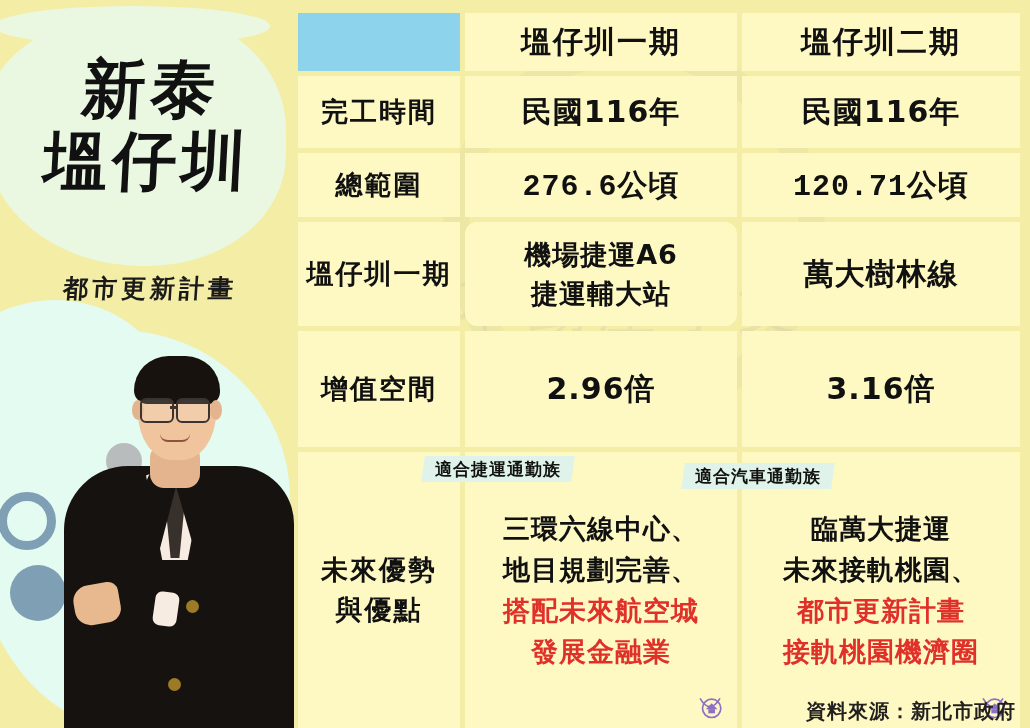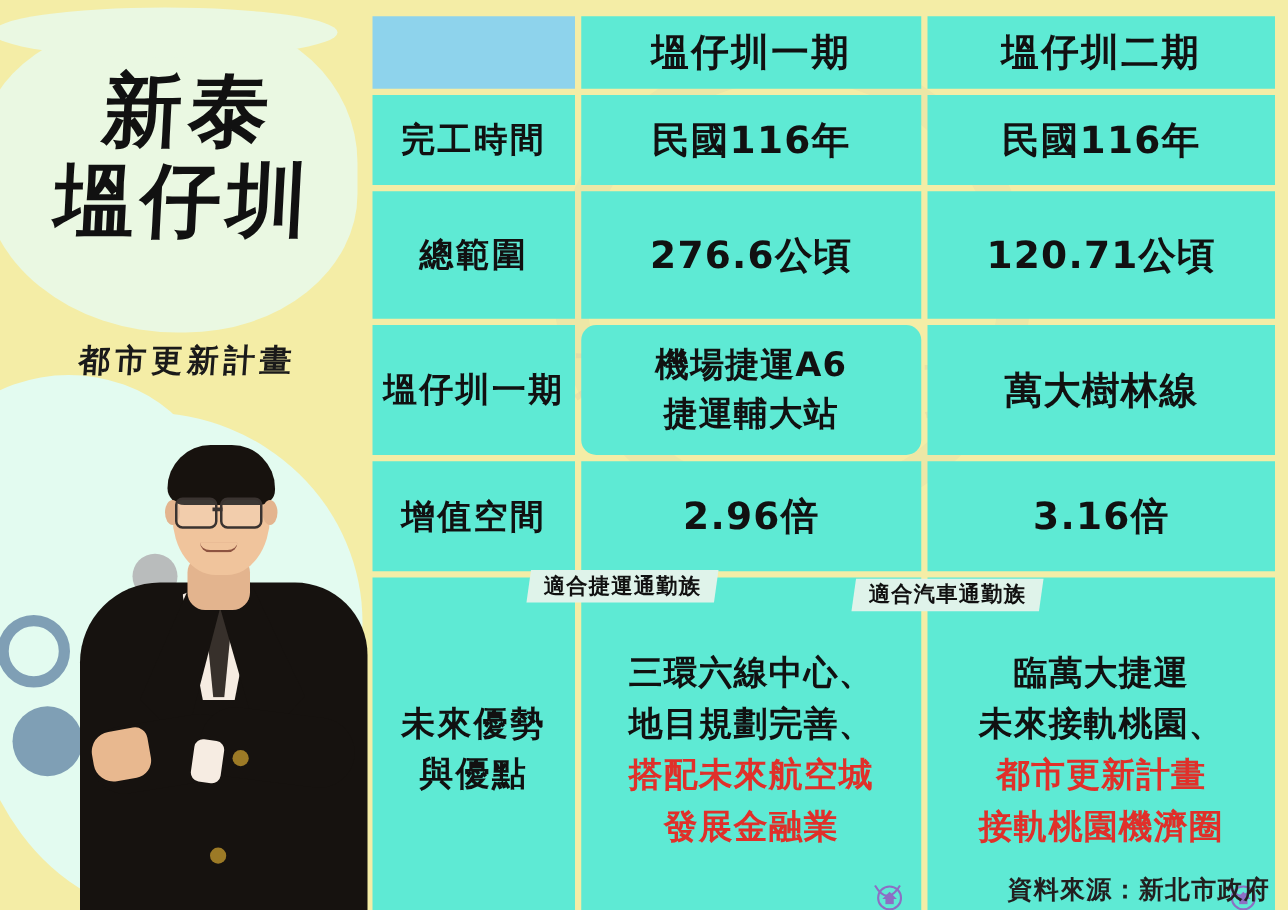--- a/index.html
+++ b/index.html
@@ -139,7 +139,7 @@
     width:730px;table-layout:fixed;
   }
   table.grid td,table.grid th{
-    background:#5eead4;text-align:center;vertical-align:middle;
+    background:#fef9c3;text-align:center;vertical-align:middle;
     color:#111;font-weight:700;padding:0;
     font-family:"DejaVu Sans","Liberation Sans",sans-serif;
   }

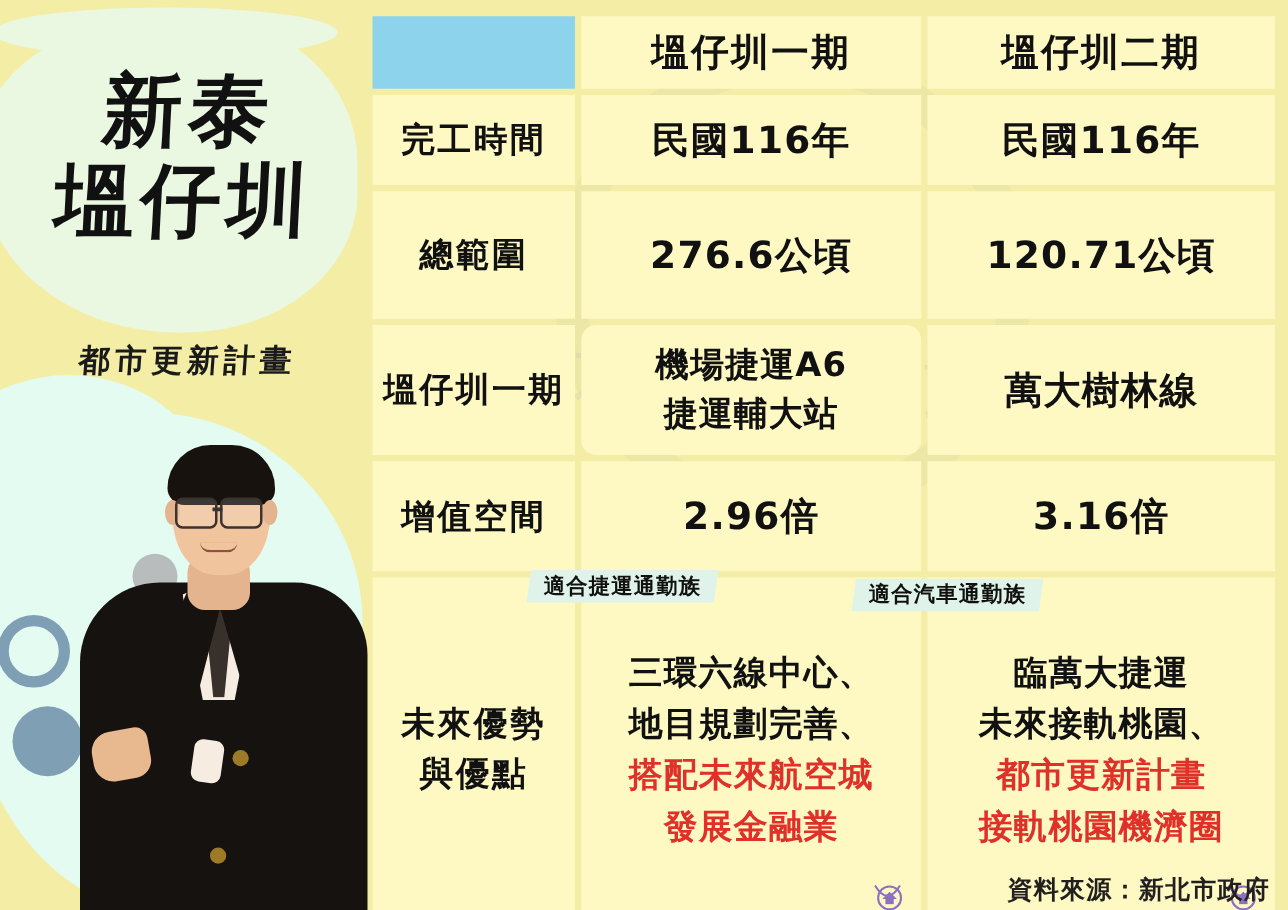--- a/index.html
+++ b/index.html
@@ -149,7 +149,7 @@
   td.rowlabel{font-size:27px;letter-spacing:2px;}
   td.val{font-size:30px;letter-spacing:1px;}
   tr.r-finish td{height:72px;}
-  tr.r-area td{height:102px;}
+  tr.r-area td{height:64px;font-family:Liberation Mono, monospace;}
   tr.r-mrt td{height:104px;}
   tr.r-growth td{height:88px;}
   tr.r-adv td{height:276px;}

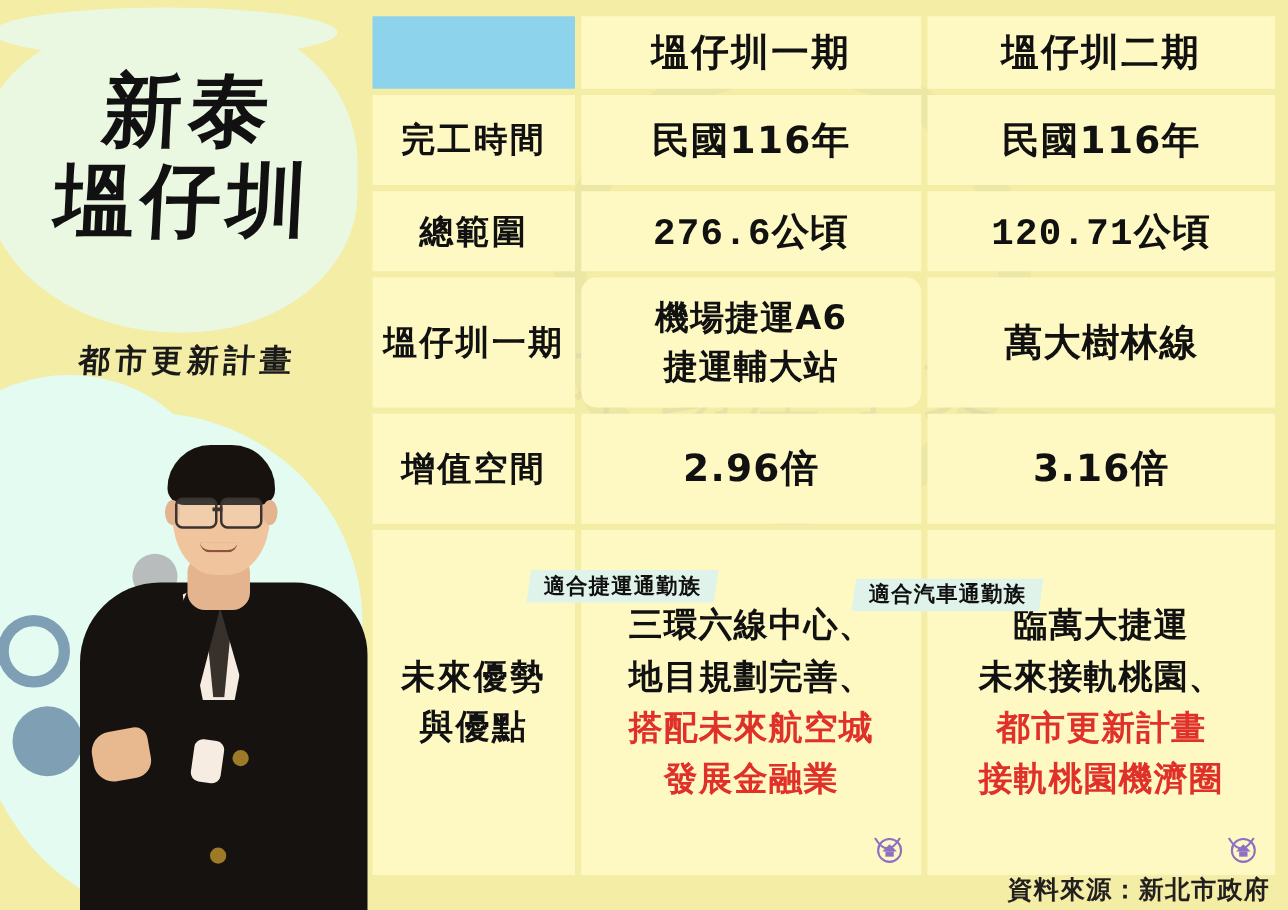--- a/index.html
+++ b/index.html
@@ -151,7 +151,7 @@
   tr.r-finish td{height:72px;}
   tr.r-area td{height:64px;font-family:Liberation Mono, monospace;}
   tr.r-mrt td{height:104px;}
-  tr.r-growth td{height:88px;}
+  tr.r-growth td{height:116px;}
   tr.r-adv td{height:276px;}
   td.val.two-line{font-size:27px;line-height:1.45;border-radius:12px;}
   td.val.adv{font-size:27px;line-height:1.52;position:relative;}

